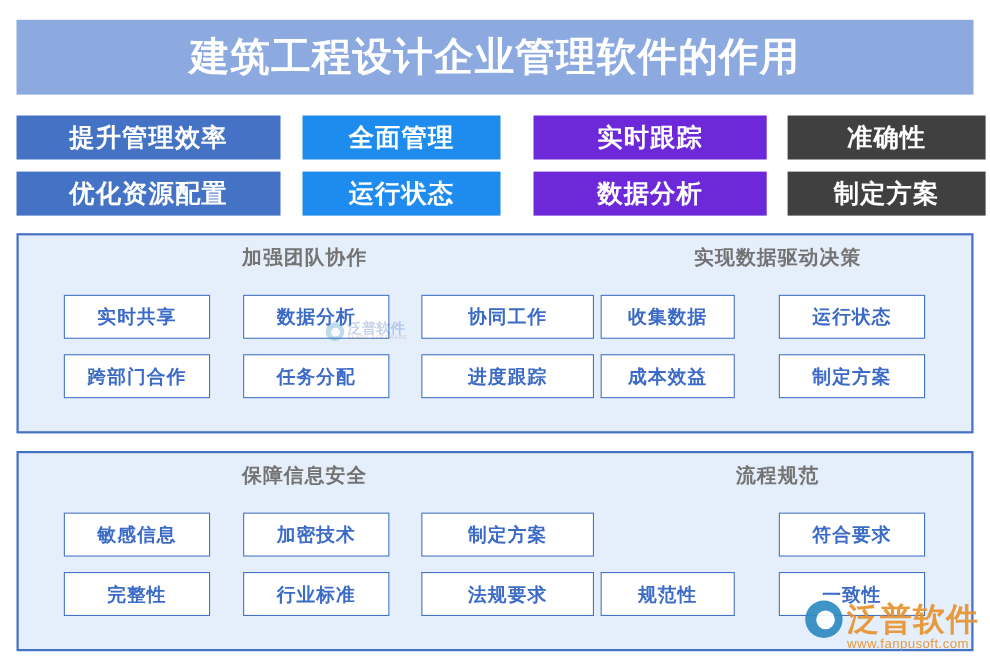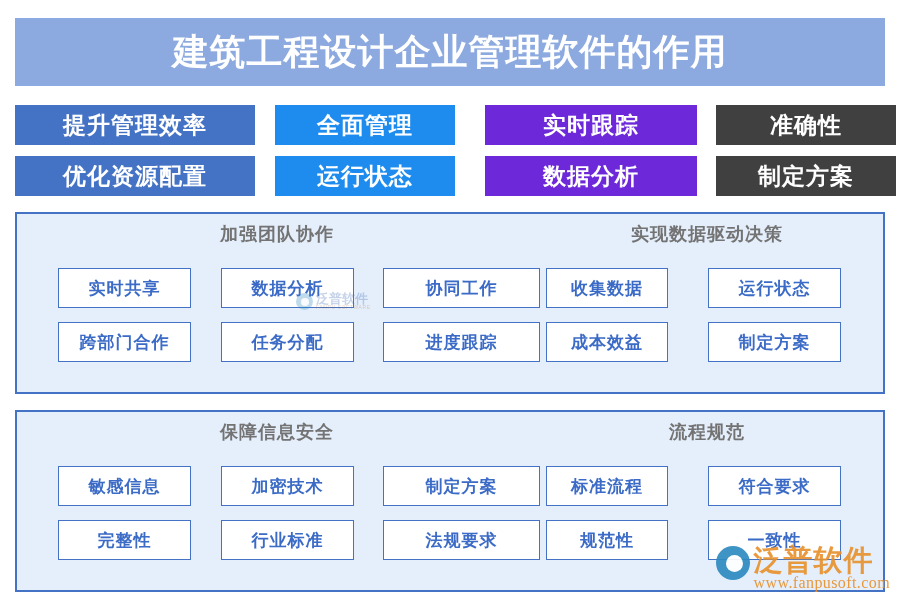--- a/index.html
+++ b/index.html
@@ -254,7 +254,6 @@
     <div class="chip r0 c0">敏感信息</div>
     <div class="chip r0 c1">加密技术</div>
     <div class="chip r0 c2">制定方案</div>
-    <div class="chip r0 c3">标准流程</div>
     <div class="chip r0 c4">符合要求</div>
     <div class="chip r1 c0">完整性</div>
     <div class="chip r1 c1">行业标准</div>

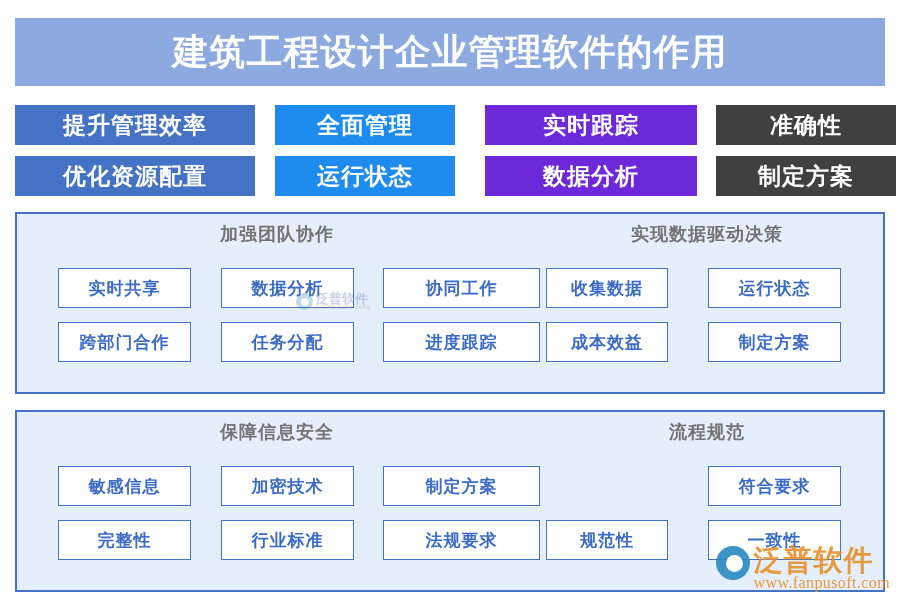--- a/index.html
+++ b/index.html
@@ -201,8 +201,8 @@
     font-family: "Liberation Serif", "DejaVu Serif", serif;
   }
   #wm-corner .corner-url {
-    font-size: 16px; color: #E8922E; letter-spacing: 0.4px;
-    font-family: Liberation Serif, serif;
+    font-size: 12px; color: #E8922E; letter-spacing: 0.4px;
+    font-family: Liberation Sans, sans-serif;
   }
 </style>
 </head>

